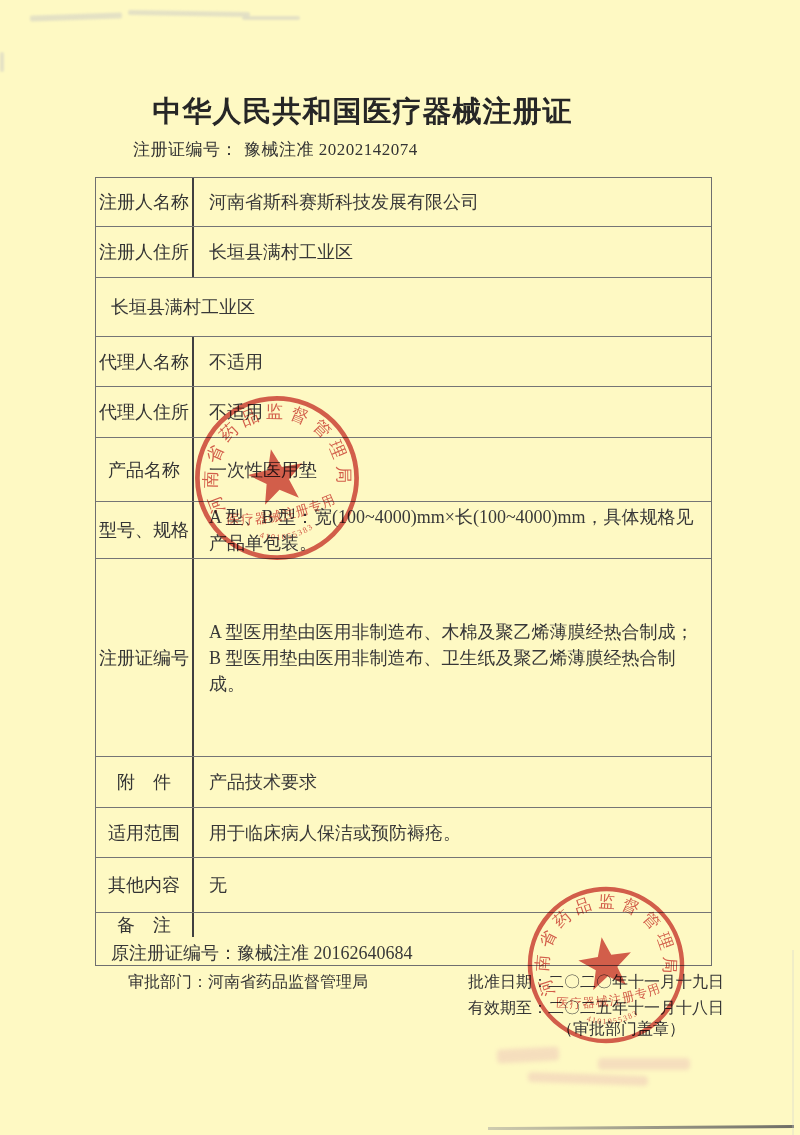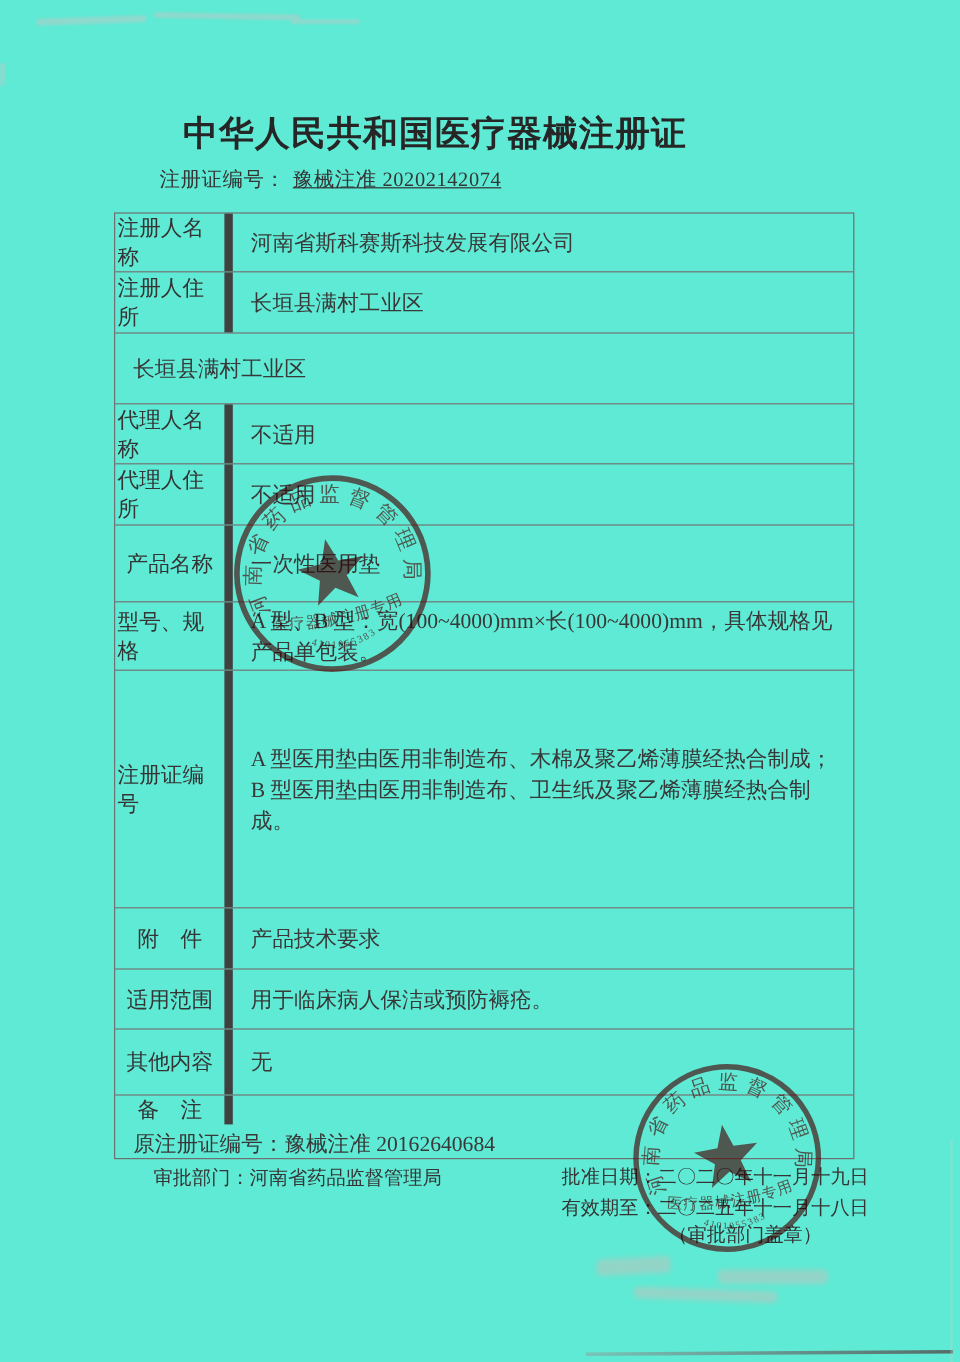--- a/index.html
+++ b/index.html
@@ -5,7 +5,7 @@
   html,body{margin:0;padding:0;background:#e8e8e8;}
   .page{
     position:relative;width:800px;height:1135px;margin:0 auto;
-    background:#5eead4;overflow:hidden;
+    background:#fef9c3;overflow:hidden;
     font-family:"Liberation Serif","DejaVu Serif",serif;
     color:#3a3a3a;
   }

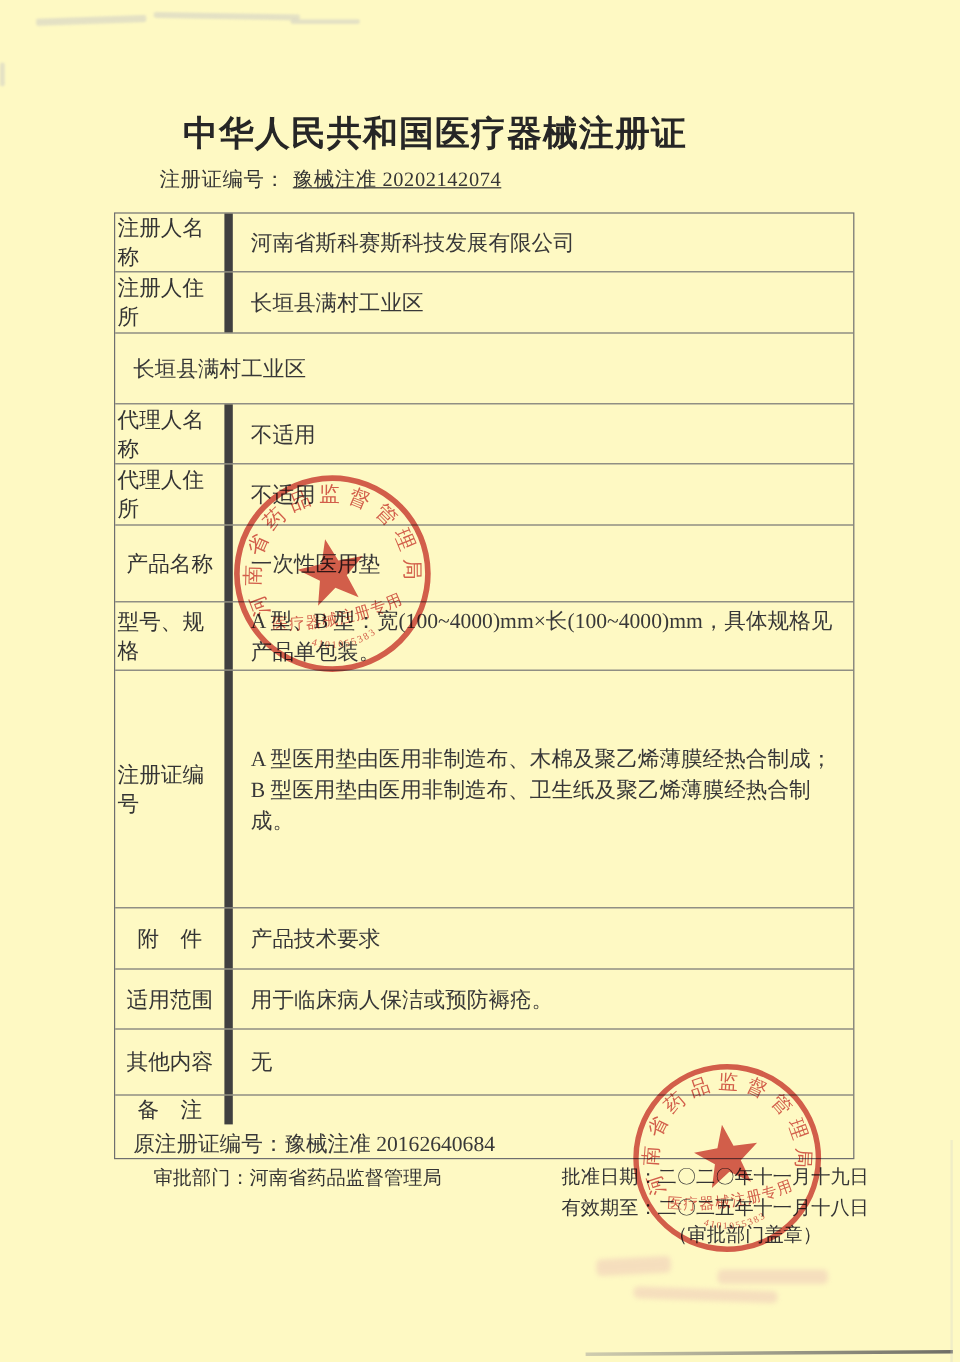--- a/index.html
+++ b/index.html
@@ -19,7 +19,7 @@
     position:absolute;left:133px;top:138px;font-size:17px;color:#343434;
     white-space:nowrap;letter-spacing:.5px;
   }
-  .certline .num{padding-left:6px;text-decoration:underline;}
+  .certline .num{padding-left:6px;}
   
   .regtable{
     position:absolute;left:95px;top:177px;width:617px;

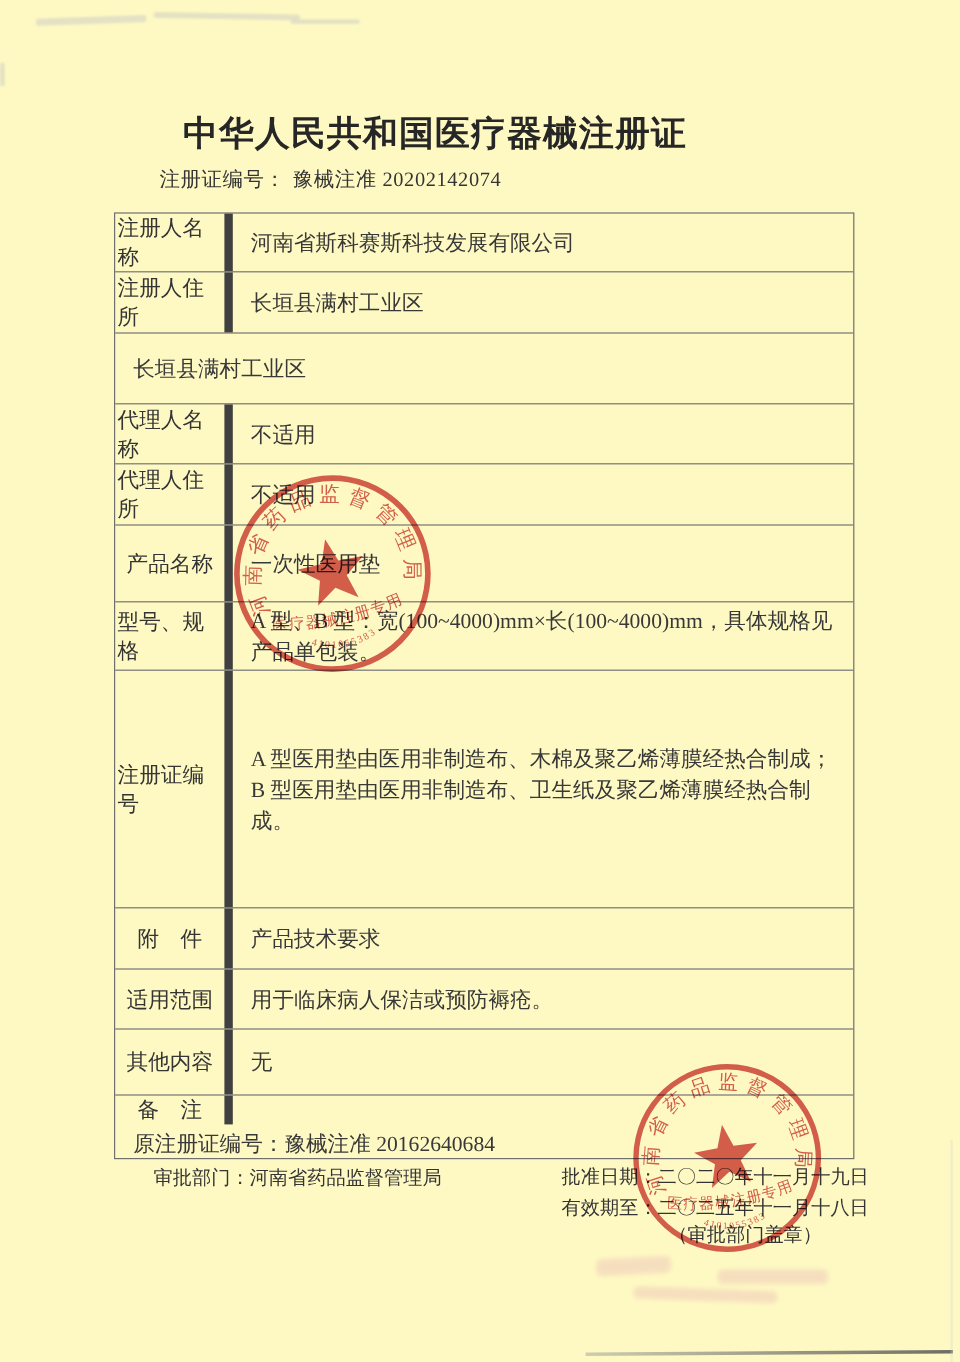--- a/index.html
+++ b/index.html
@@ -41,8 +41,8 @@
   .row:nth-of-type(12){height:52px;flex-direction:column;}
   .cell{display:flex;align-items:center;box-sizing:border-box;font-size:18px;}
   .cell.label{
-    width:98px;border-right:7px solid #404040;justify-content:center;
-    color:#343434;flex:none;padding:0 2px;
+    width:98px;border-right:2px solid #404040;justify-content:center;
+    text-align:center;color:#343434;flex:none;padding:0 2px;
   }
   .cell.value{flex:1;padding:3px 10px 3px 15px;line-height:26px;color:#383838;}
   

